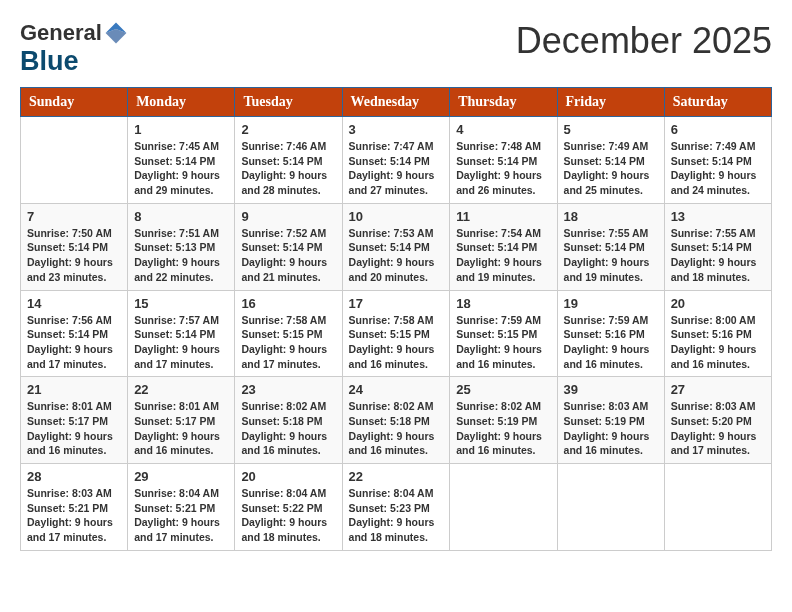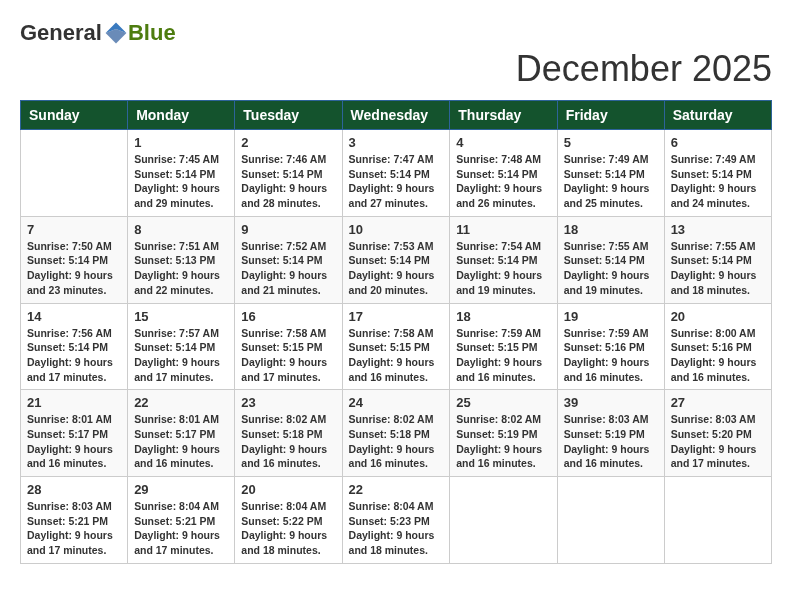--- a/index.html
+++ b/index.html
@@ -18,7 +18,7 @@
     }
     .logo {
       display: flex;
-      flex-direction: row;
+      flex-direction: column;
       align-items: flex-start;
     }
     .logo-text {

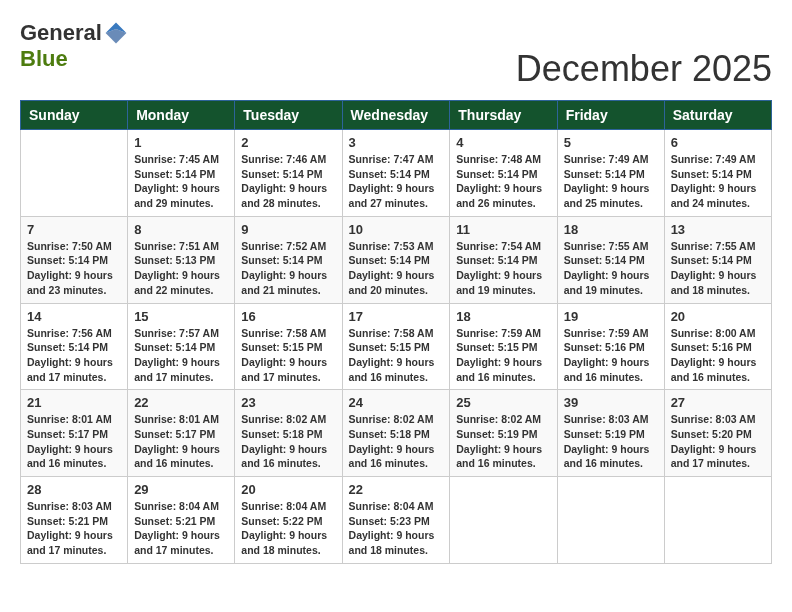--- a/index.html
+++ b/index.html
@@ -31,9 +31,9 @@
       color: #333;
     }
     .logo-blue {
-      font-size: 22px;
+      font-size: 27px;
       font-weight: bold;
-      color: #4d7c0f;
+      color: #0c4a6e;
     }
     .logo-icon {
       width: 24px;

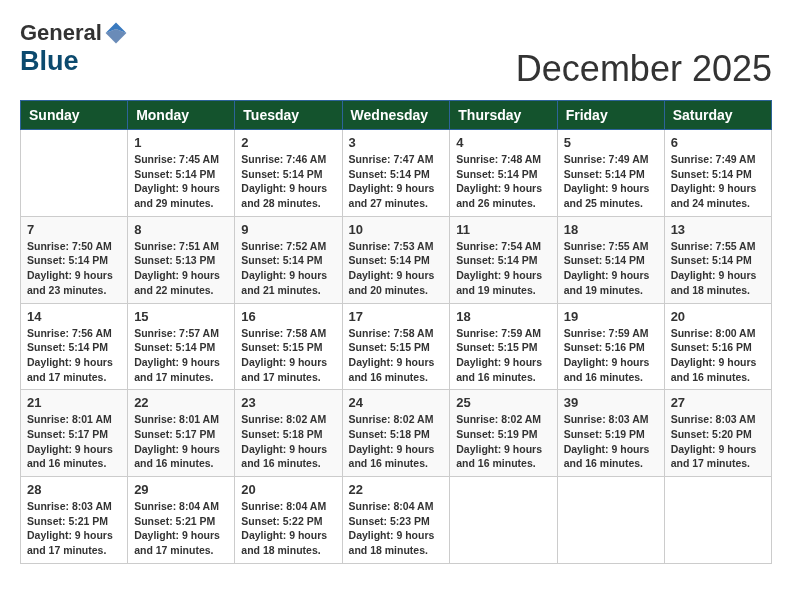--- a/index.html
+++ b/index.html
@@ -42,7 +42,6 @@
     }
     .title-section {
       text-align: right;
-      margin-top: 28px;
     }
     .month-title {
       font-size: 36px;

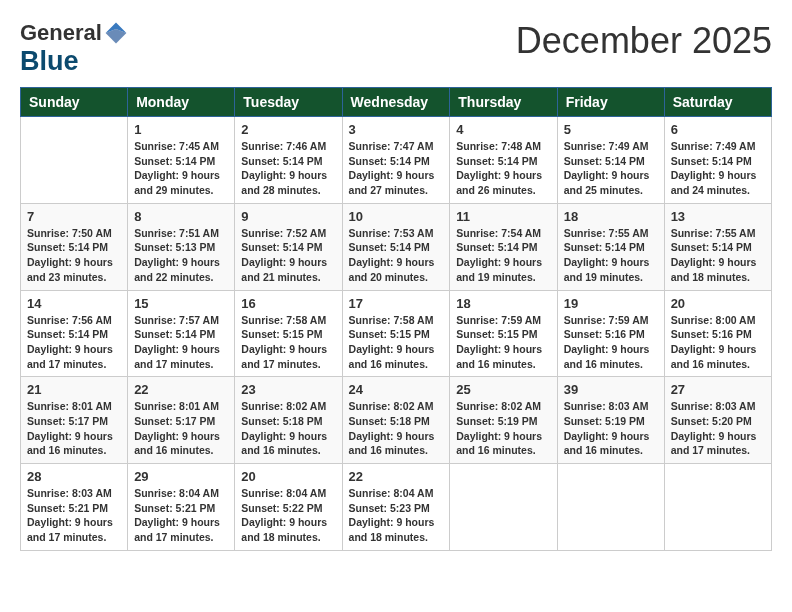--- a/index.html
+++ b/index.html
@@ -93,7 +93,8 @@
       background-color: #ffffff;
     }
     .calendar thead tr th {
-      background-color: #14532d;
+      background-color: #c2410c;
+      font-family: Liberation Serif, serif;
     }
   </style>
 </head>

